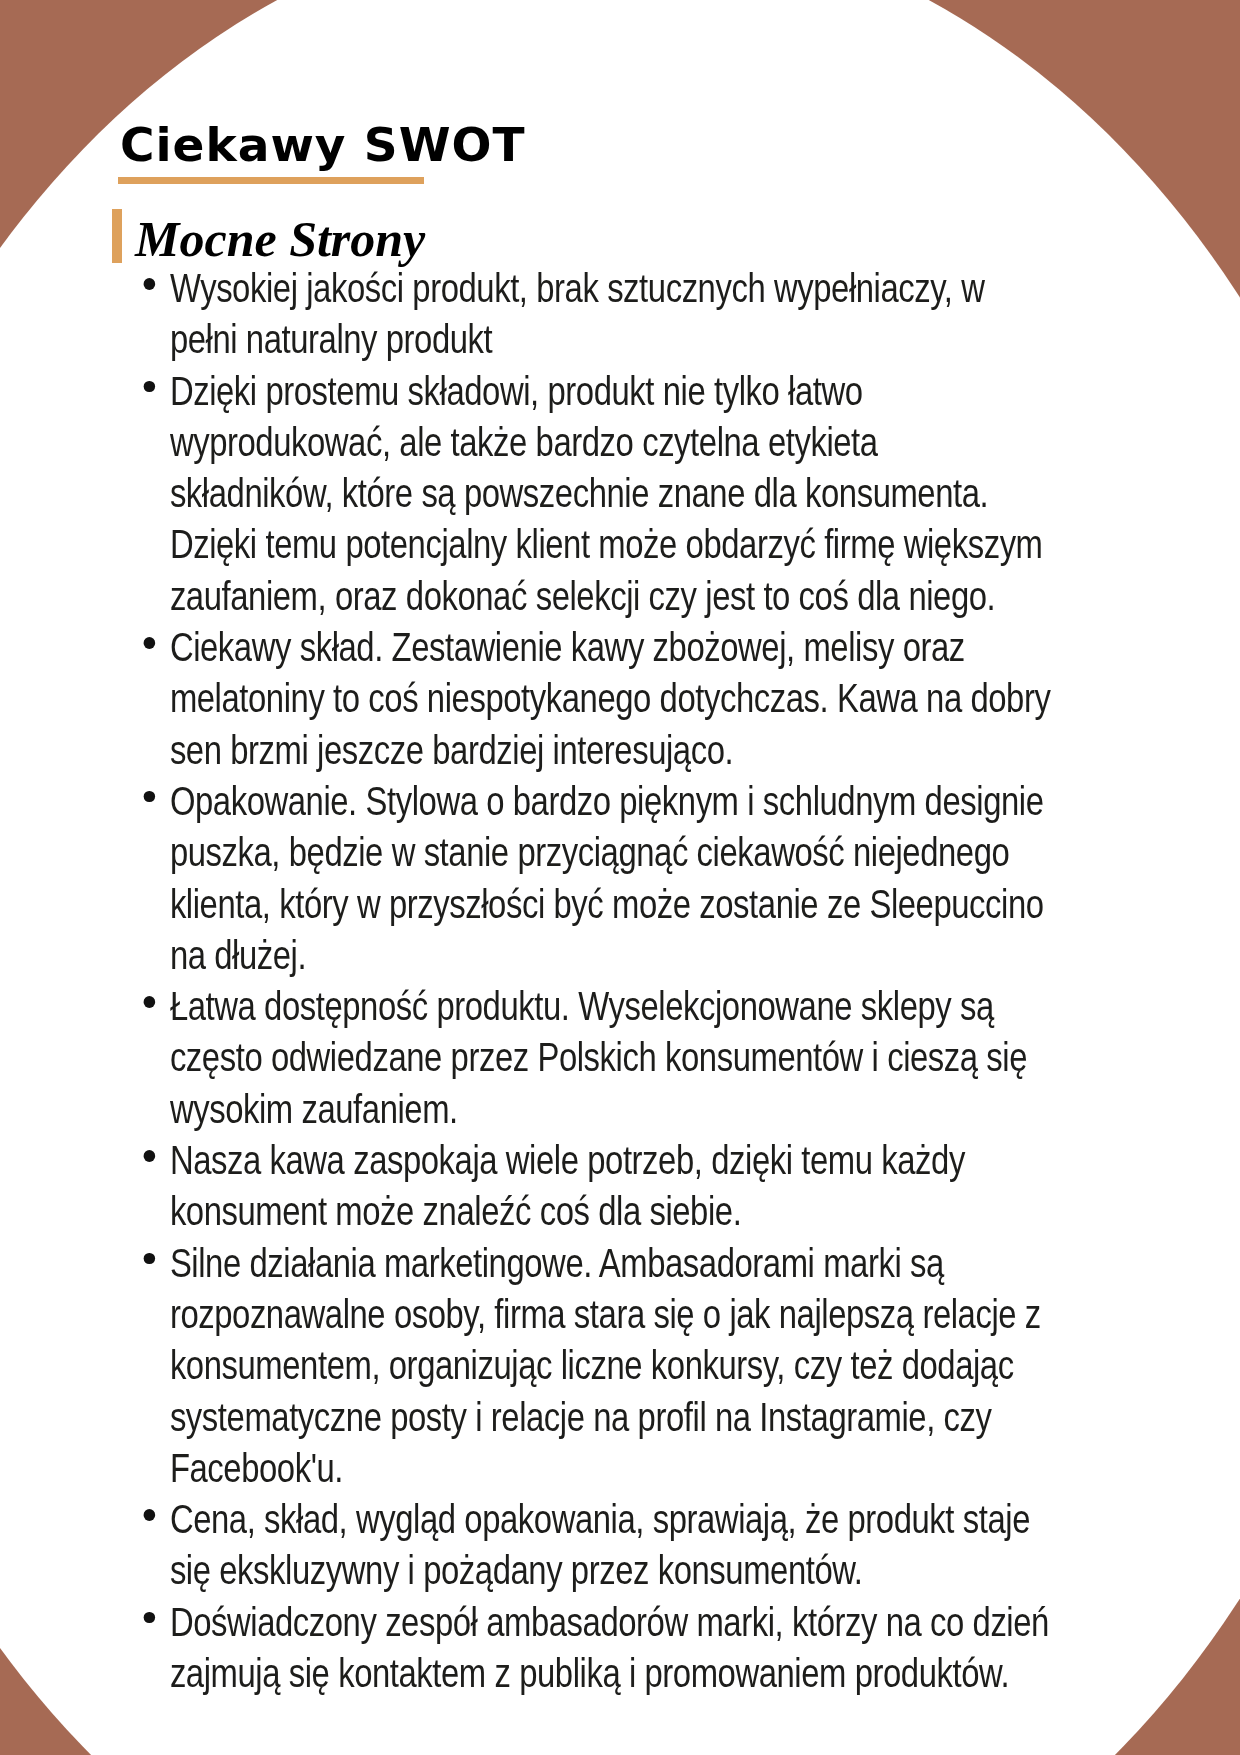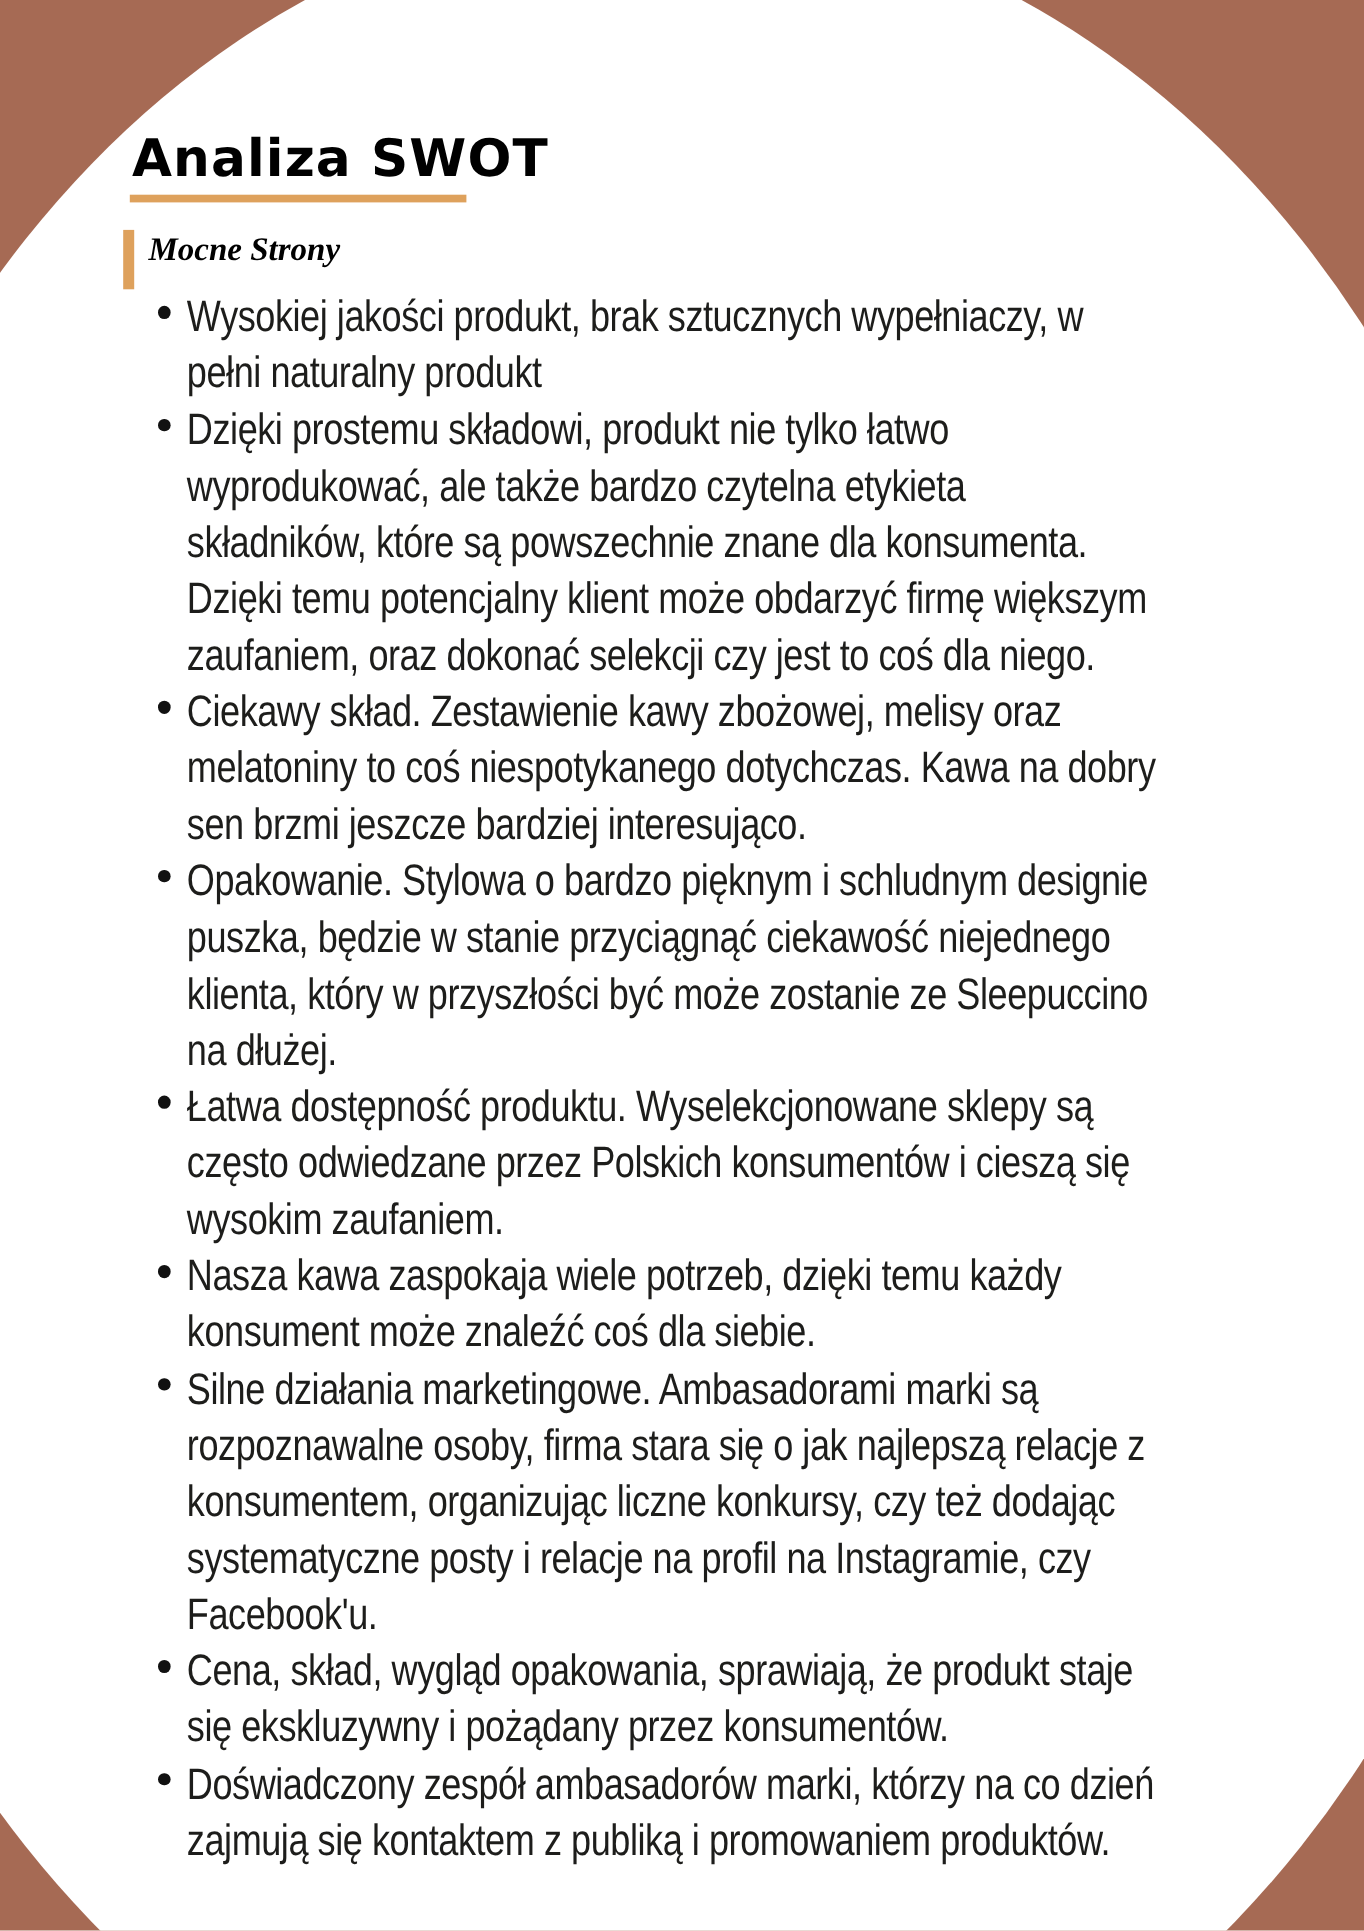--- a/index.html
+++ b/index.html
@@ -89,7 +89,7 @@
 <div class="ellipse"></div>
 
 <div class="content">
-  <h1 class="doc-title">Analiza SWOT</h1>
+  <h1 class="doc-title">Ciekawy SWOT</h1>
 
   <div class="title-underline"></div>
 

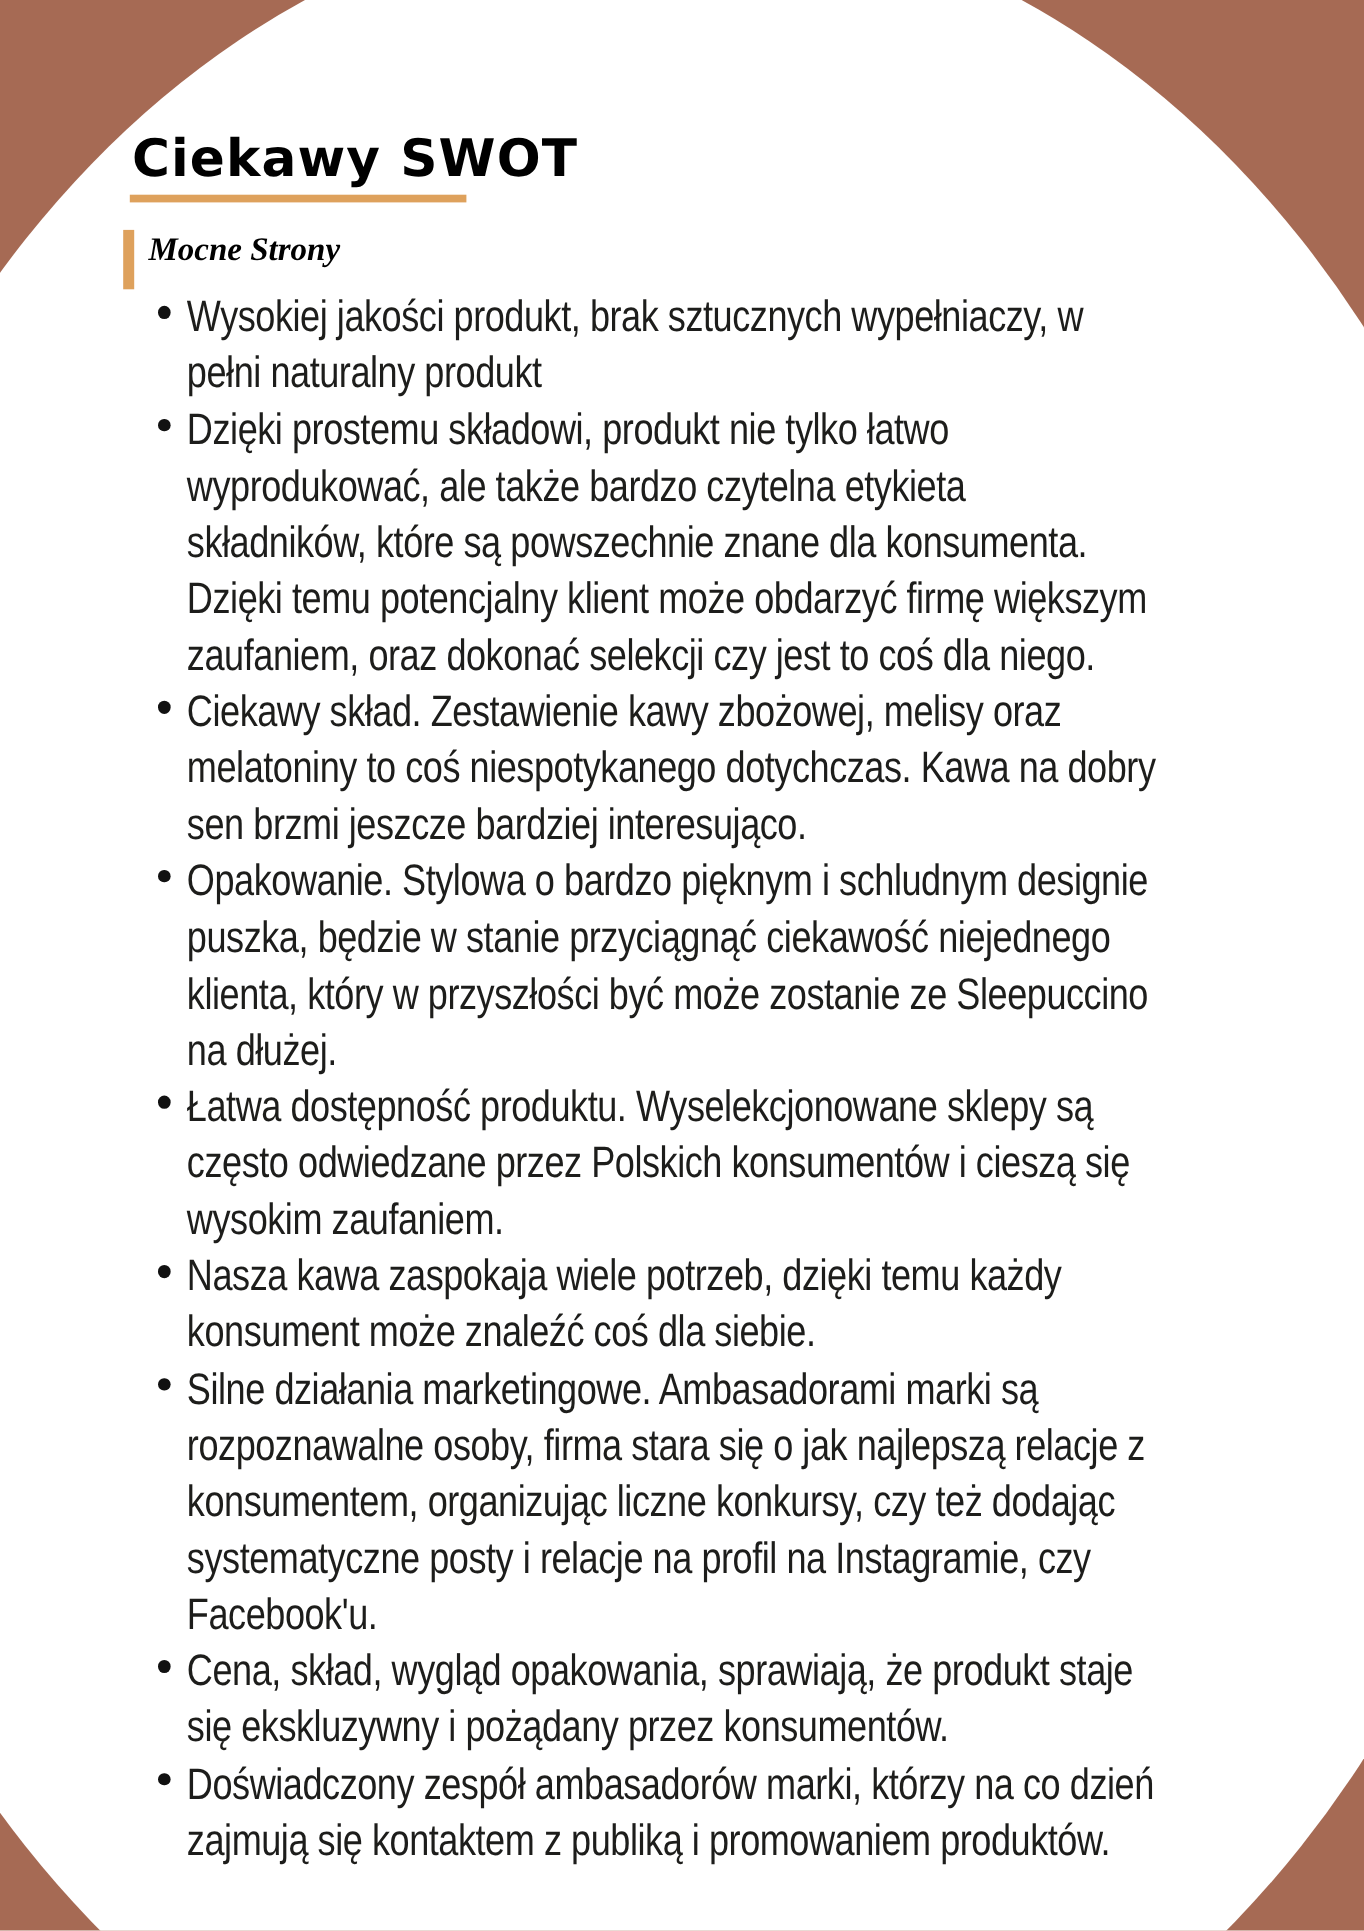--- a/index.html
+++ b/index.html
@@ -54,7 +54,7 @@
     font-family:"Liberation Serif","DejaVu Serif",serif;
     font-style:italic;
     font-weight:bold;
-    font-size:30px;
+    font-size:50px;
     line-height:1.2;
     color:var(--title);
   }

